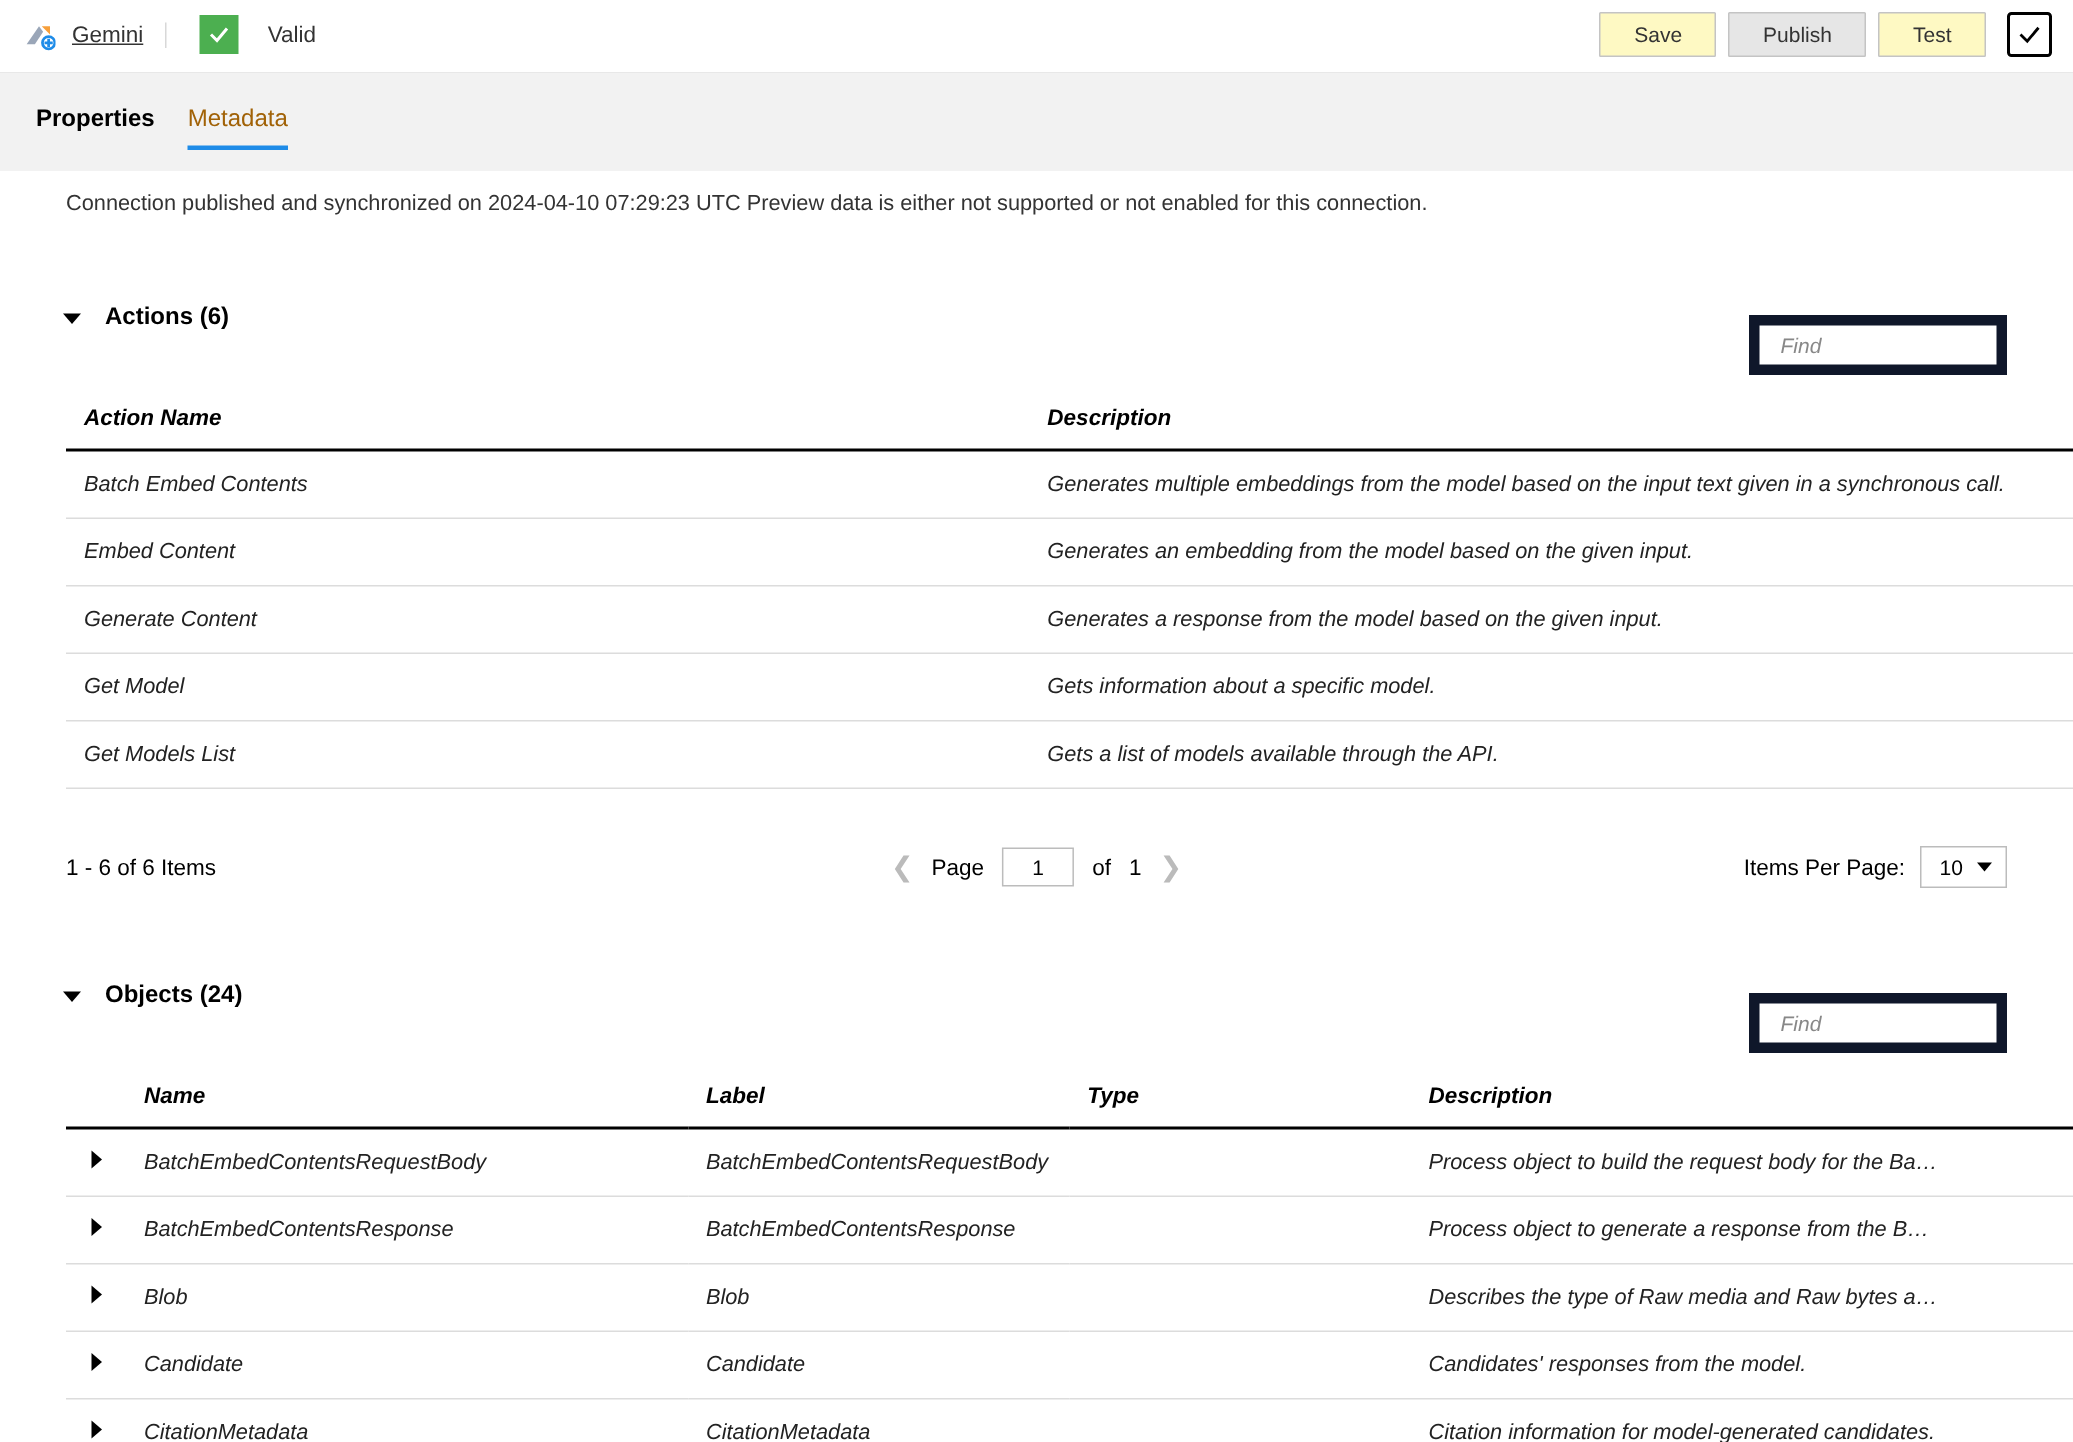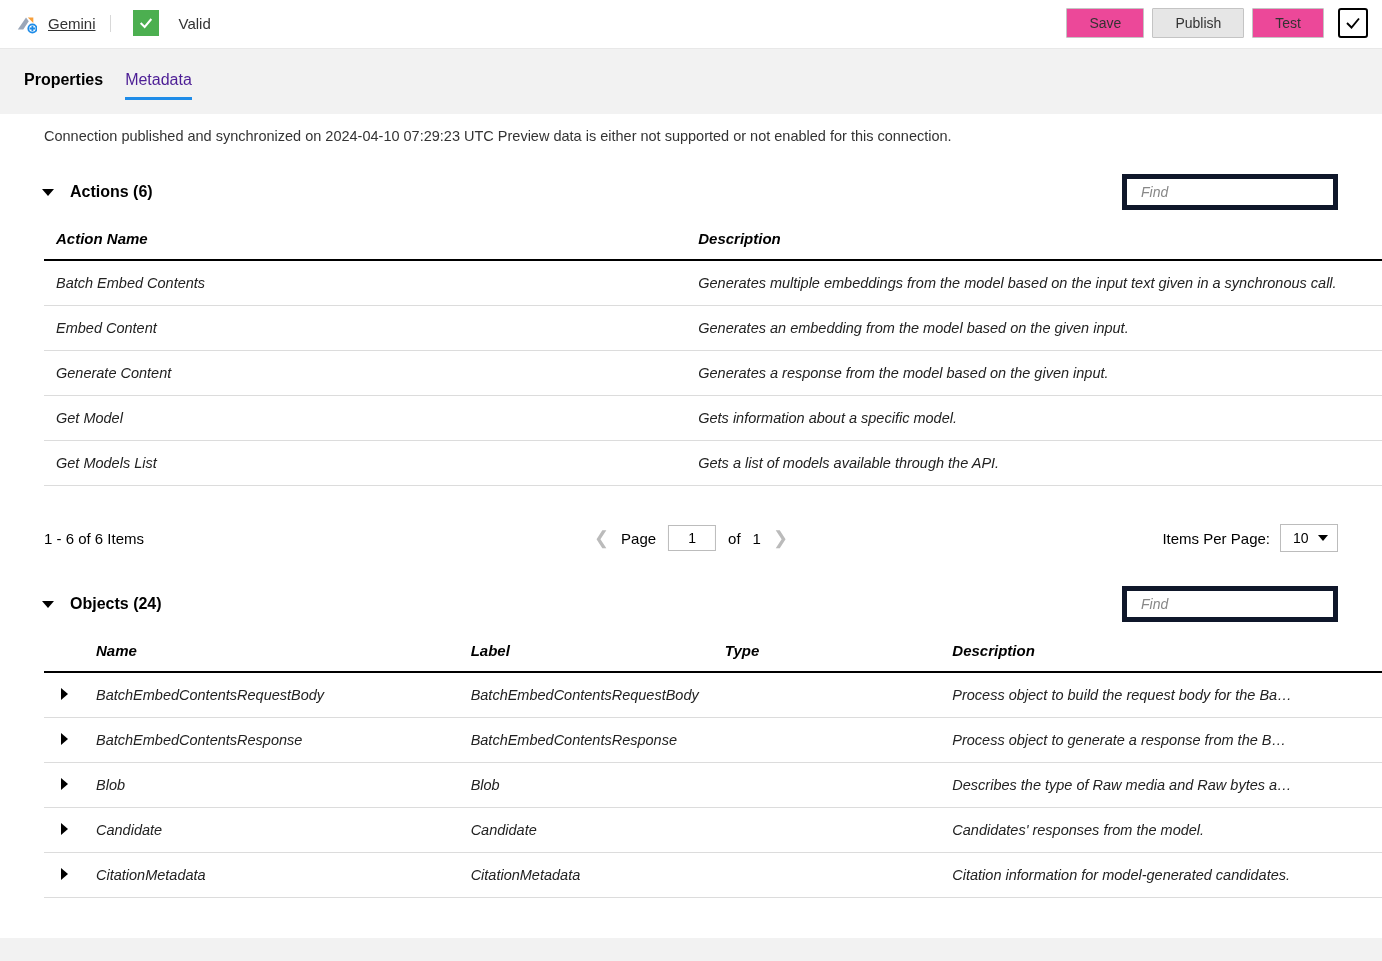--- a/index.html
+++ b/index.html
@@ -58,7 +58,7 @@
   }
   .btn {
     border: 1px solid #c4c4c4;
-    background: #ec4899;
+    background: #fef9c3;
     padding: 6px 22px;
     font-size: 14px;
     color: #333;

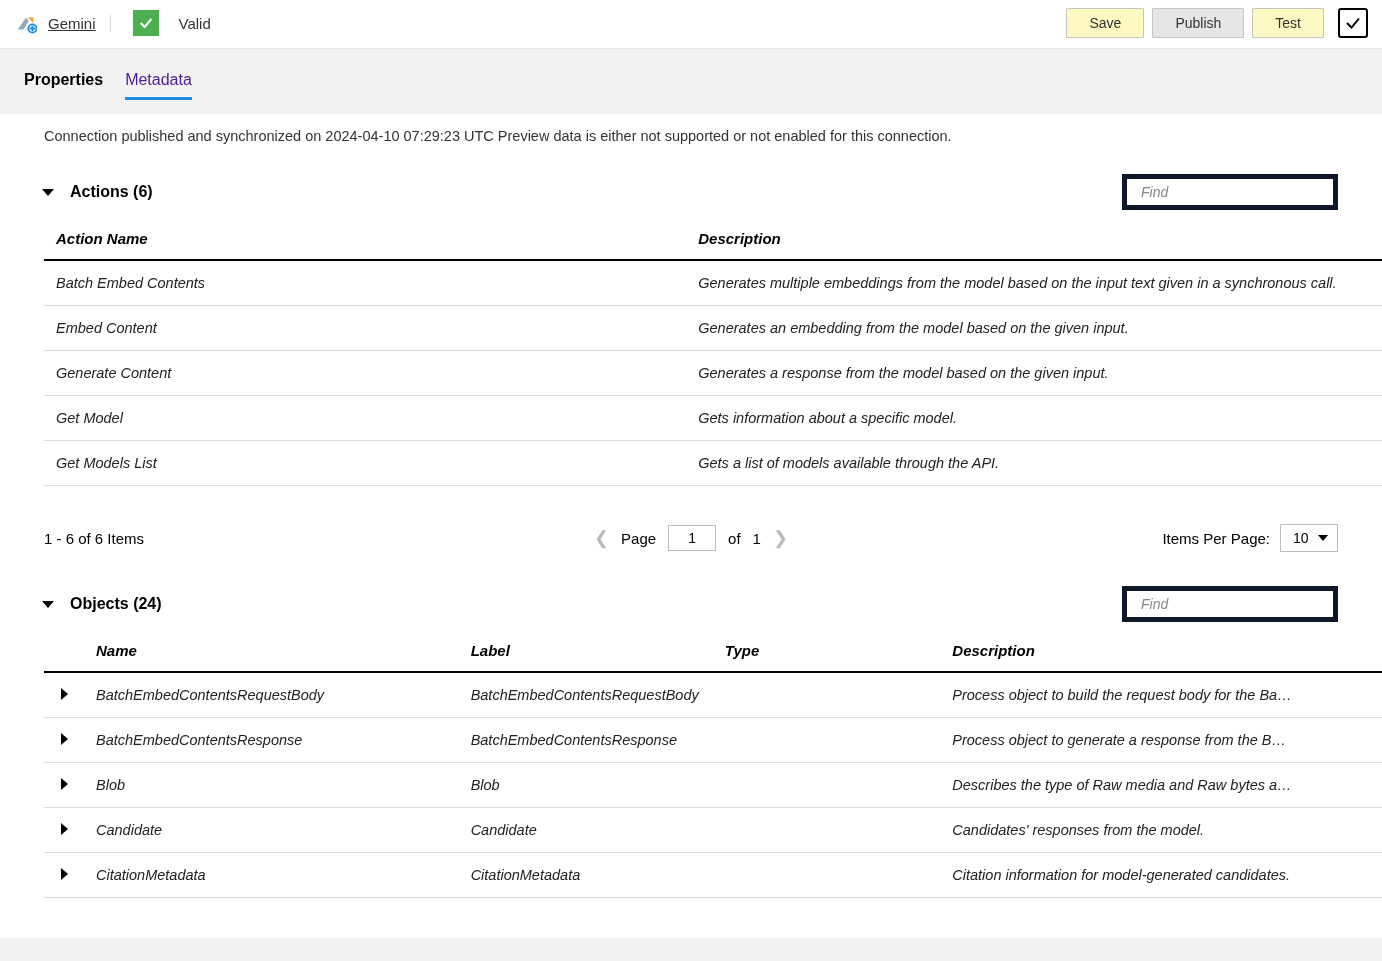--- a/index.html
+++ b/index.html
@@ -99,7 +99,7 @@
     color: #000;
   }
   .tab.active {
-    color: #4c1d95;
+    color: #a16207;
     border-bottom: 3px solid #1f8ce8;
   }
 

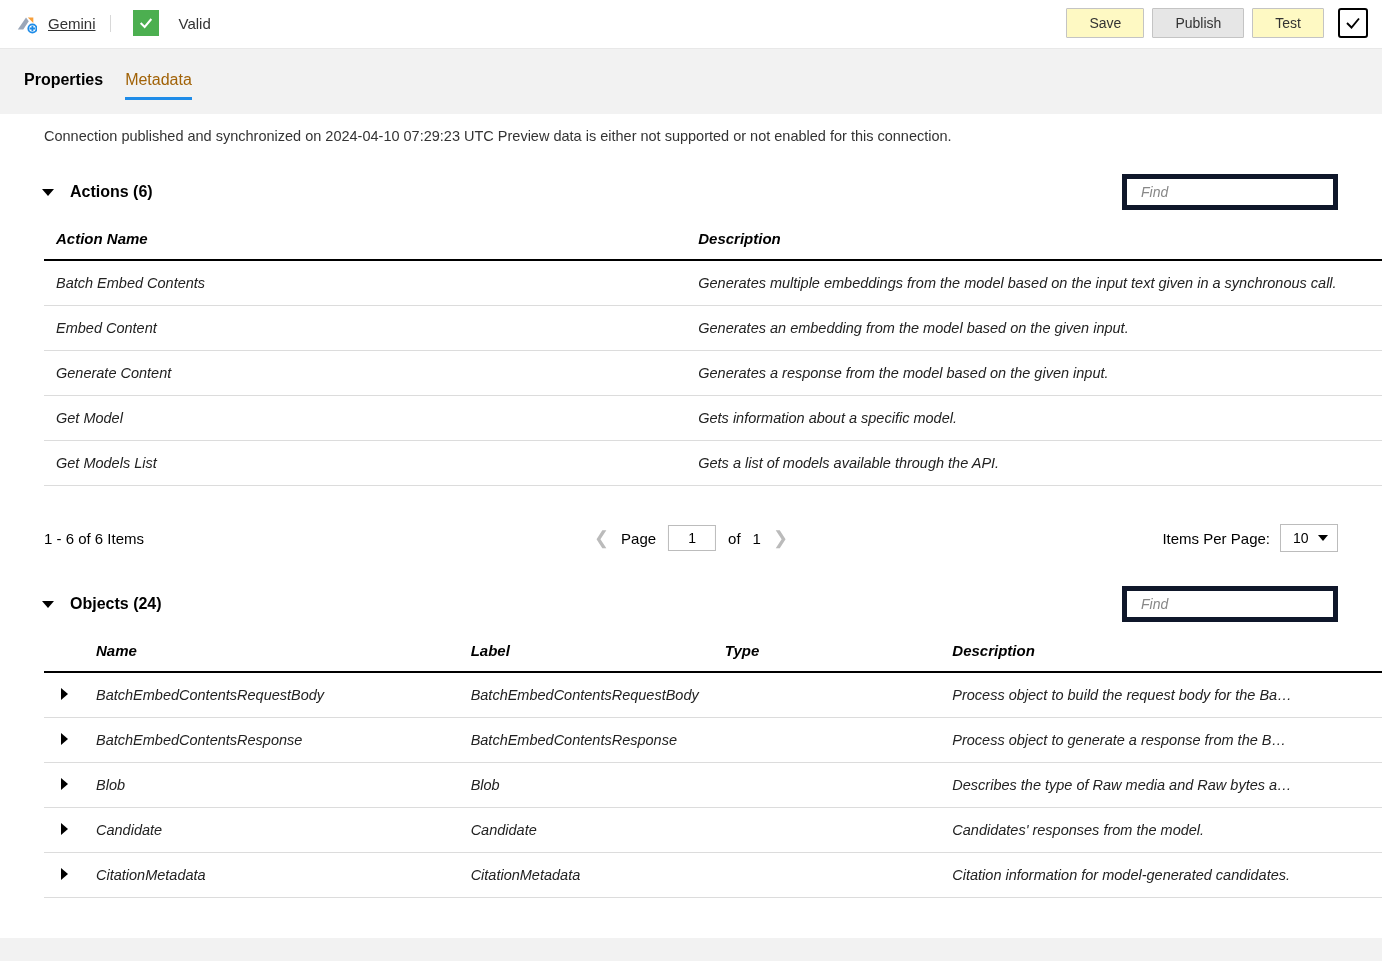--- a/index.html
+++ b/index.html
@@ -142,12 +142,13 @@
   }
   .find-input {
     margin-left: auto;
-    border: 5px solid #0f172a;
+    border: 7px solid #0f172a;
     padding: 5px 14px;
-    width: 216px;
+    width: 172px;
     font-size: 14px;
     font-style: italic;
     color: #666;
+    margin-top: 36px;
   }
   .find-input::placeholder { font-style: italic; color: #888; }
 

